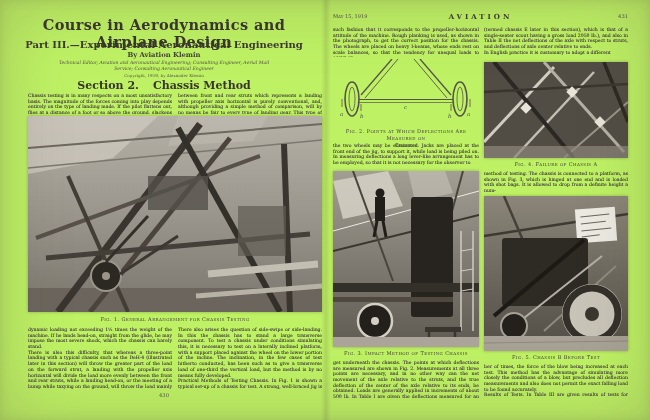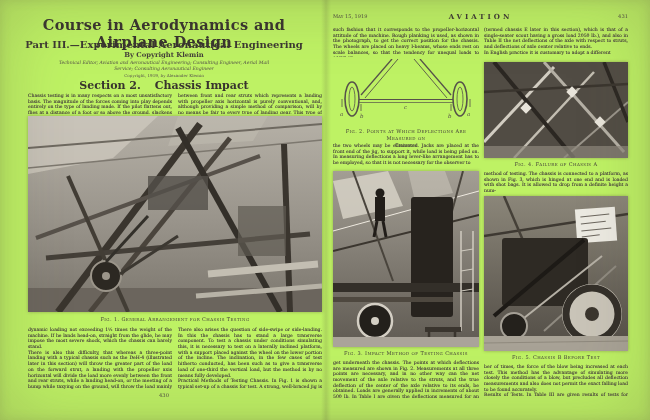--- a/index.html
+++ b/index.html
@@ -40,7 +40,7 @@
 
     <div class="abs ctr part" style="left:14px;top:39px;width:300px;">Part III.—Experimental Aeronautical Engineering</div>
 
-    <div class="abs ctr byline" style="left:14px;top:51px;width:300px;">By Copyright Klemin</div>
+    <div class="abs ctr byline" style="left:14px;top:51px;width:300px;">By Aviation Klemin</div>
 
     <div class="abs ctr creds" style="left:14px;top:60px;width:300px;">Technical Editor, Aviation and Aeronautical Engineering; Consulting Engineer, Aerial Mail
 Service; Consulting Aeronautical Engineer</div>

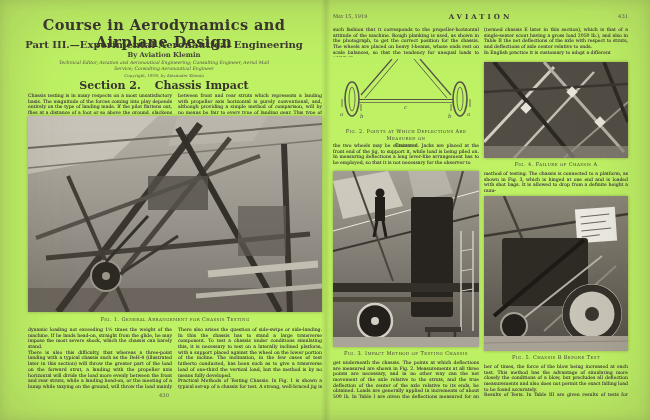--- a/index.html
+++ b/index.html
@@ -48,7 +48,7 @@
     <div class="abs ctr copyright" style="left:14px;top:73px;width:300px;">Copyright, 1919, by Alexander Klemin</div>
 
     <div class="abs ctr section" style="left:14px;top:79px;width:300px;">
-      <span>Section 2.</span><span class="gap"></span><span>Chassis Impact</span>
+      <span>Section 2.</span><span class="gap"></span><span>Chassis Method</span>
     </div>
 
     <div class="abs col" style="left:28px;top:93px;width:144px;height:21px;">Chassis testing is in many respects on a most unsatisfactory basis. The magnitude of the forces coming into play depends entirely on the type of landing made. If the pilot flattens out, flies at a distance of a foot or so above the ground, slackens speed below stalling speed ever so slightly, and makes a gentle three-point landing, he may impose on the chassis a</div>

